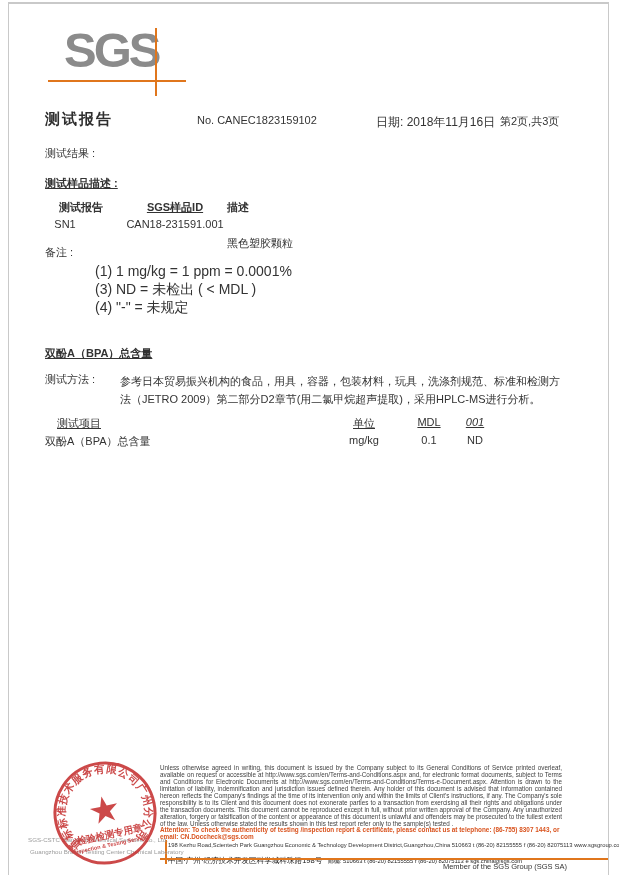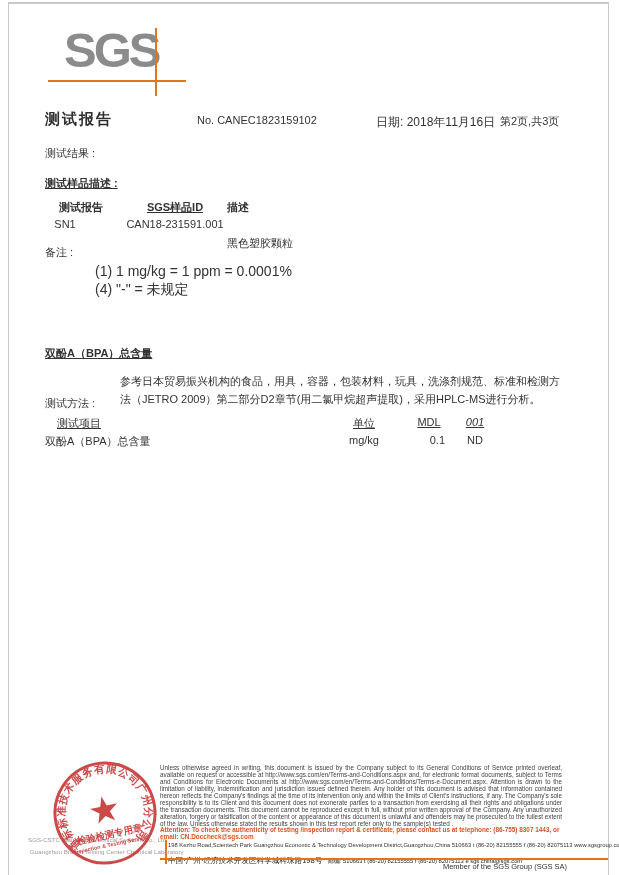--- a/index.html
+++ b/index.html
@@ -109,6 +109,7 @@
 <div class="abs t11 notes-label">备注 :</div>
 <div class="abs notes-list">
   <div class="note-item">(1) 1 mg/kg = 1 ppm = 0.0001%</div>
+  <div class="note-item">(3) ND = 未检出 ( &lt; MDL )</div>
   <div class="note-item">(4) "-" = 未规定</div>
 </div>
 

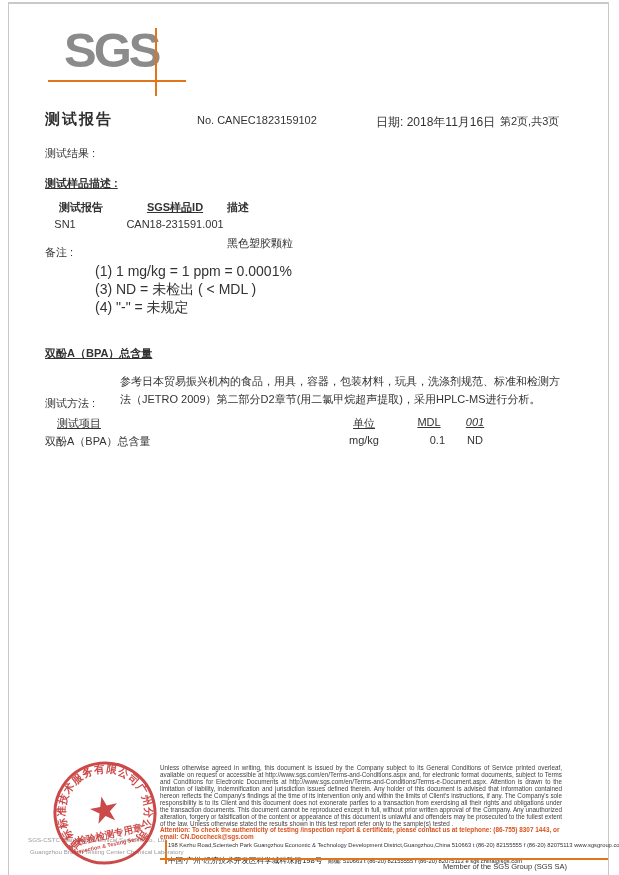--- a/index.html
+++ b/index.html
@@ -48,7 +48,7 @@
   .note-item { height:18px; font-size:14px; }
 
   .bpa-heading { left:45px; top:346px; }
-  .method-label { left:45px; top:372px;margin-top:24px; }
+  .method-label { left:45px; top:372px; }
   .method-text { left:120px; top:372px; width:448px; line-height:18px; }
 
   

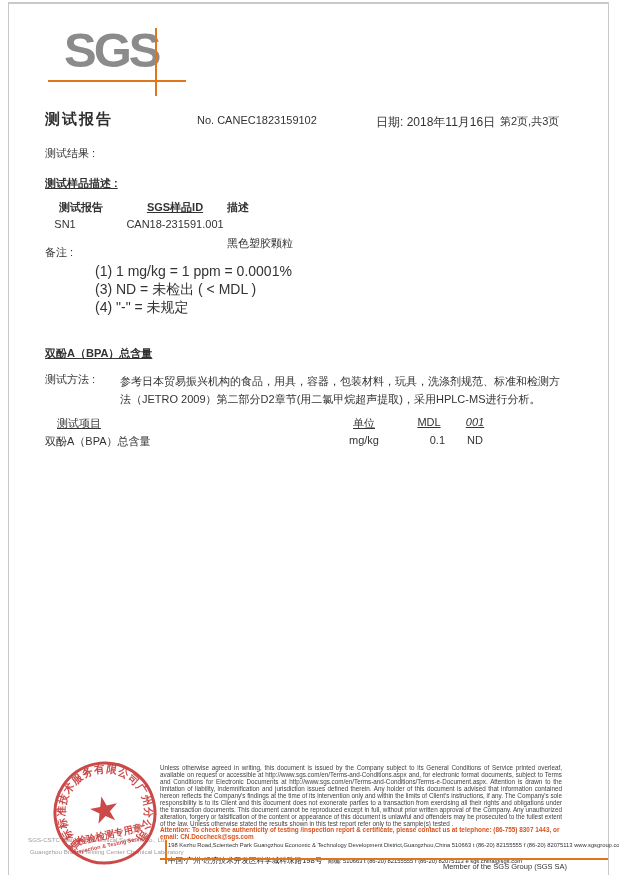--- a/index.html
+++ b/index.html
@@ -58,7 +58,7 @@
   .rt-h4 { left:461px; top:416px; width:28px; }
   .rt-v1 { left:45px;  top:434px; }
   .rt-v2 { left:344px; top:434px; width:40px; }
-  .rt-v3 { left:413px; top:434px; width:32px;text-align:right; }
+  .rt-v3 { left:413px; top:434px; width:32px; }
   .rt-v4 { left:461px; top:434px; width:28px; }
 
   

